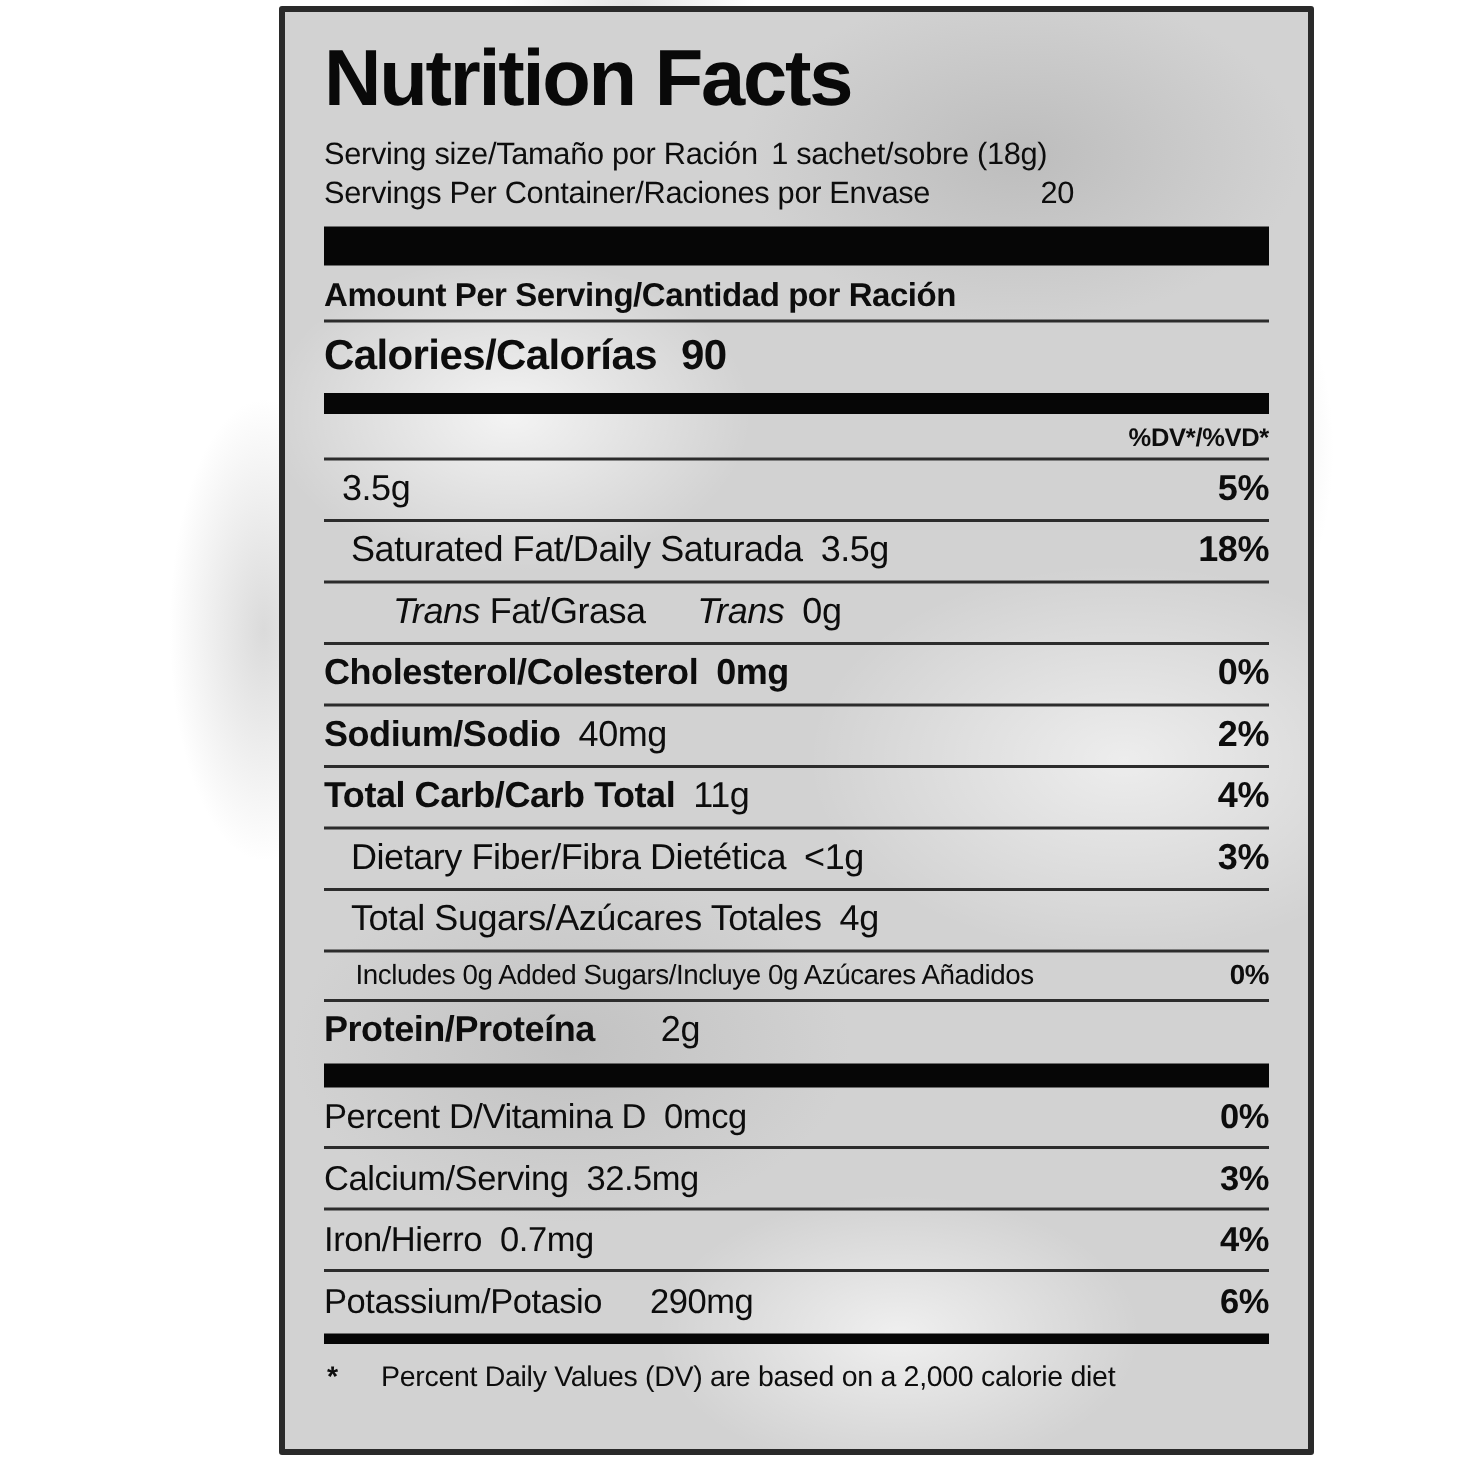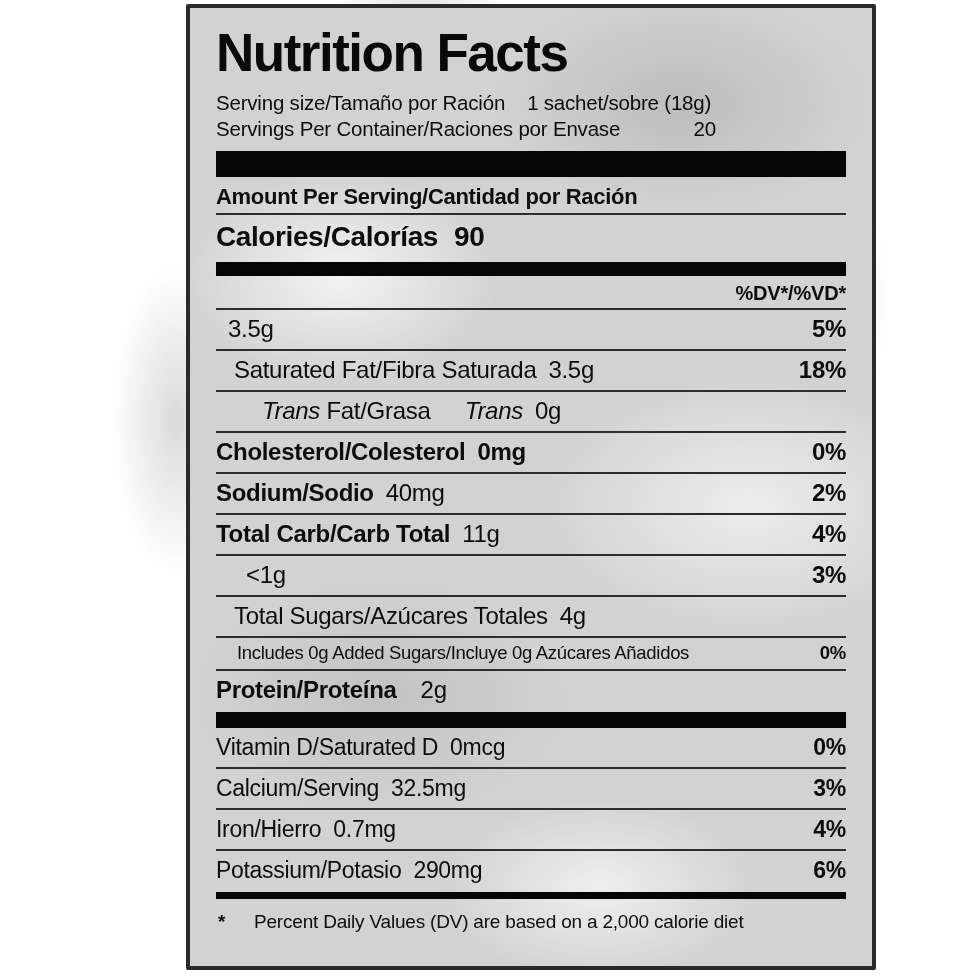--- a/index.html
+++ b/index.html
@@ -30,7 +30,7 @@
       radial-gradient(ellipse 260px 150px at 60% 92%, rgba(255,255,255,.65), transparent 62%);
   }
   .title{font-size:53px;font-weight:700;line-height:50px;letter-spacing:-1.5px;margin:8px 0 12px 0;color:#090909;}
-  .srow{display:flex;align-items:baseline;font-size:20.5px;line-height:26px;letter-spacing:-0.2px;gap:13px;}
+  .srow{display:flex;align-items:baseline;font-size:20.5px;line-height:26px;letter-spacing:-0.2px;}
   .sval{margin-left:9px;white-space:nowrap;}
   .scount{margin-left:auto;margin-right:130px;}
   .bar{background:#060606;width:100%;}

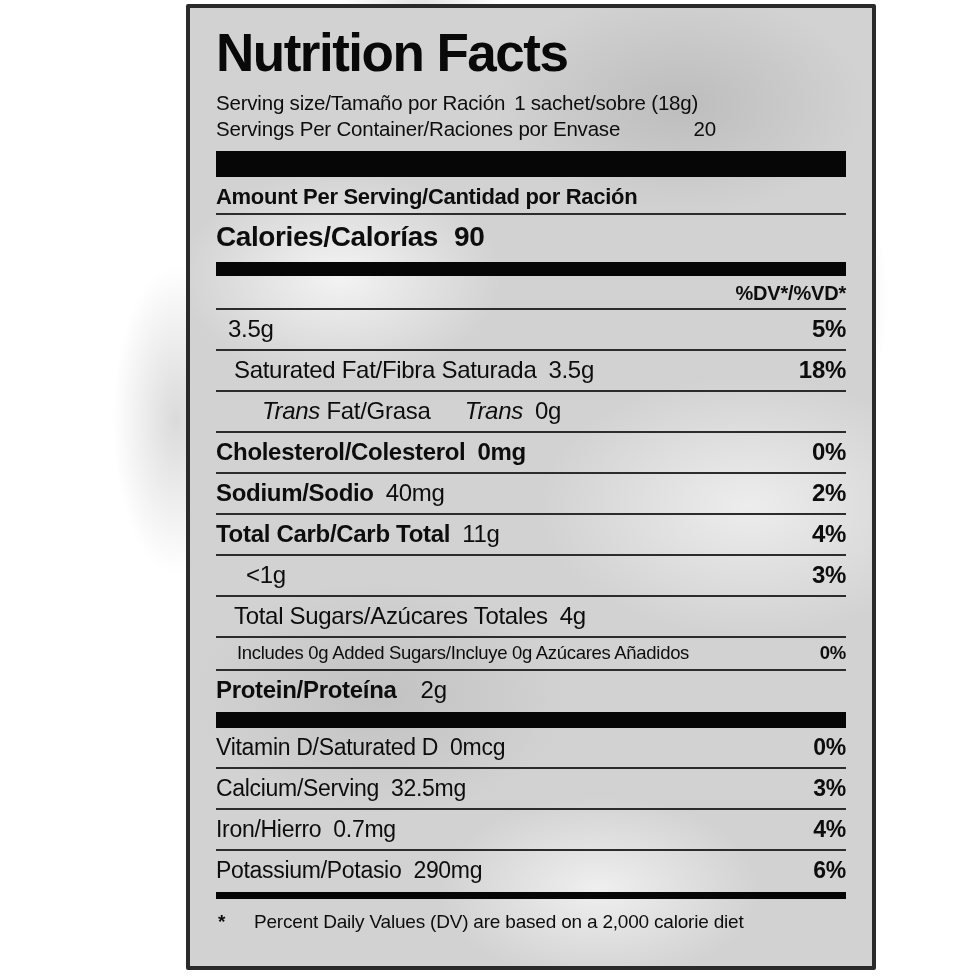--- a/index.html
+++ b/index.html
@@ -41,7 +41,7 @@
   .aps{font-size:22px;font-weight:700;letter-spacing:-0.3px;padding:7px 0 3px 0;border-bottom:2px solid #2c2c2c;}
   .cal{display:flex;align-items:baseline;font-size:28px;font-weight:700;letter-spacing:-0.4px;padding:6px 0 7px 0;}
   .calv{margin-left:16px;}
-  .dvh{font-size:20px;font-weight:700;text-align:right;padding:6px 0 3px 0;border-bottom:2px solid #2c2c2c;letter-spacing:-0.2px;}
+  .dvh{font-size:17px;font-weight:700;text-align:right;padding:6px 0 3px 0;border-bottom:2px solid #2c2c2c;letter-spacing:-0.2px;}
   .nrow{display:flex;align-items:baseline;border-bottom:2px solid #2c2c2c;padding:5px 0 6px 0;font-size:24px;letter-spacing:-0.3px;line-height:28px;}
   .nrow.ind{padding-left:18px;}
   .nrow.small{font-size:18.5px;line-height:22px;padding:4px 0 5px 21px;}

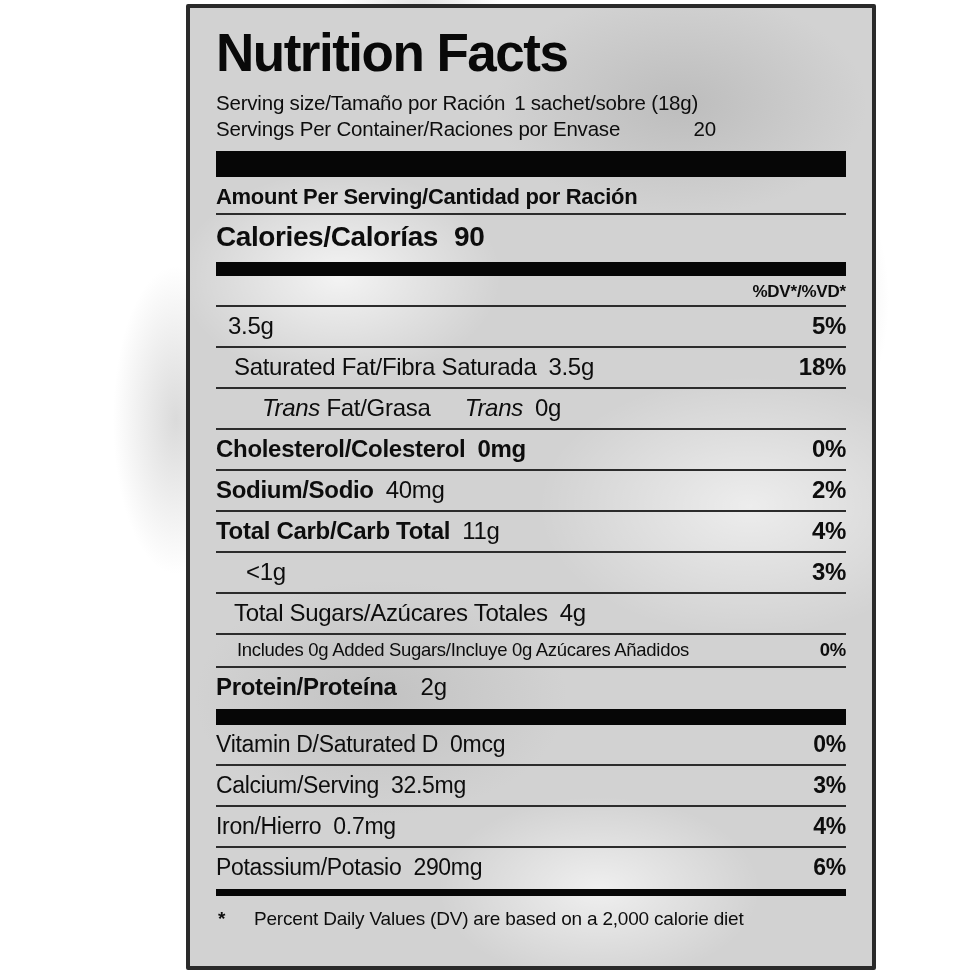--- a/index.html
+++ b/index.html
@@ -95,7 +95,7 @@
           <span class="dv">5%</span>
         </div>
         <div class="nrow ind">
-          <span class="name"><span>Saturated Fat/Fibra Saturada</span></span>
+          <span class="name"><span>Saturated Fat/Daily Saturada</span></span>
           <span class="amt">3.5g</span>
           <span class="dv">18%</span>
         </div>

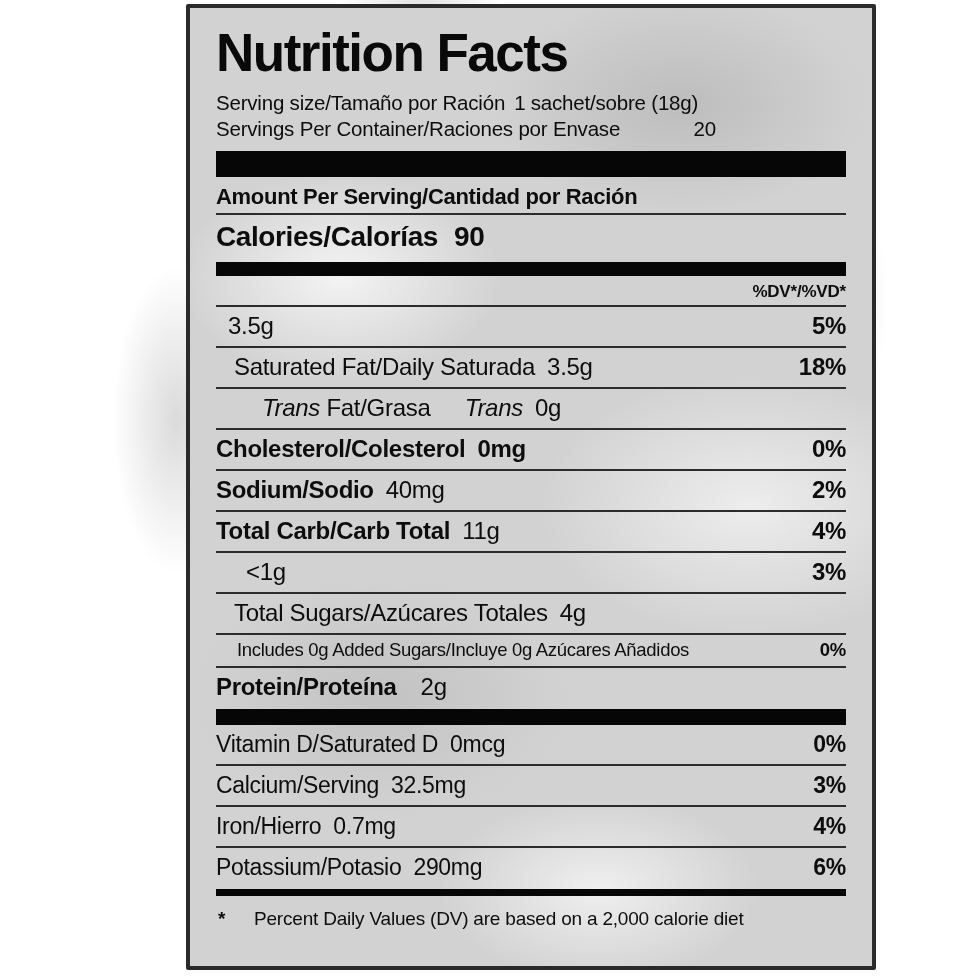--- a/index.html
+++ b/index.html
@@ -119,6 +119,7 @@
           <span class="dv">4%</span>
         </div>
         <div class="nrow ind">
+          <span class="name"><span>Dietary Fiber/Fibra Dietética</span></span>
           <span class="amt">&lt;1g</span>
           <span class="dv">3%</span>
         </div>

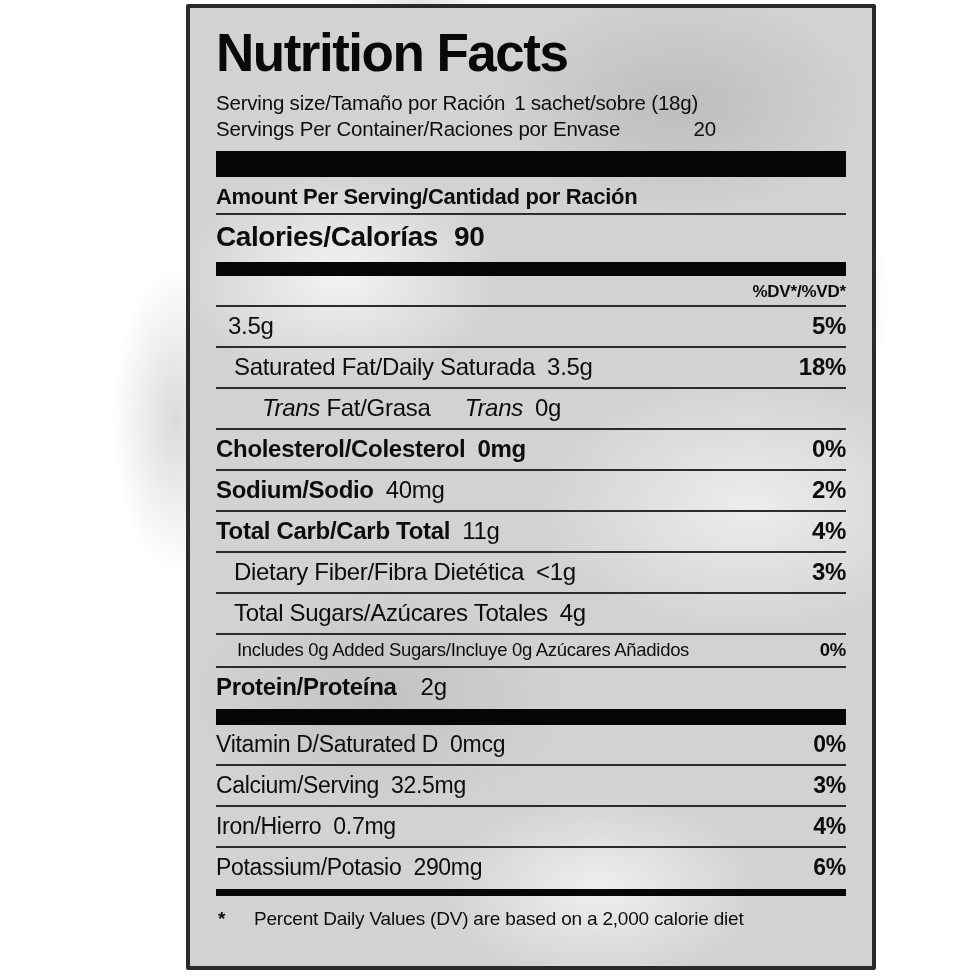--- a/index.html
+++ b/index.html
@@ -45,7 +45,7 @@
   .nrow{display:flex;align-items:baseline;border-bottom:2px solid #2c2c2c;padding:5px 0 6px 0;font-size:24px;letter-spacing:-0.3px;line-height:28px;}
   .nrow.ind{padding-left:18px;}
   .nrow.small{font-size:18.5px;line-height:22px;padding:4px 0 5px 21px;}
-  .nrow.norule{border-bottom:none;}
+  .nrow.norule{border-bottom:none;gap:20px;}
   .nrow .b{font-weight:700;}
   .nrow .i{font-style:italic;margin-left:28px;}
   .amt{margin-left:12px;white-space:nowrap;}

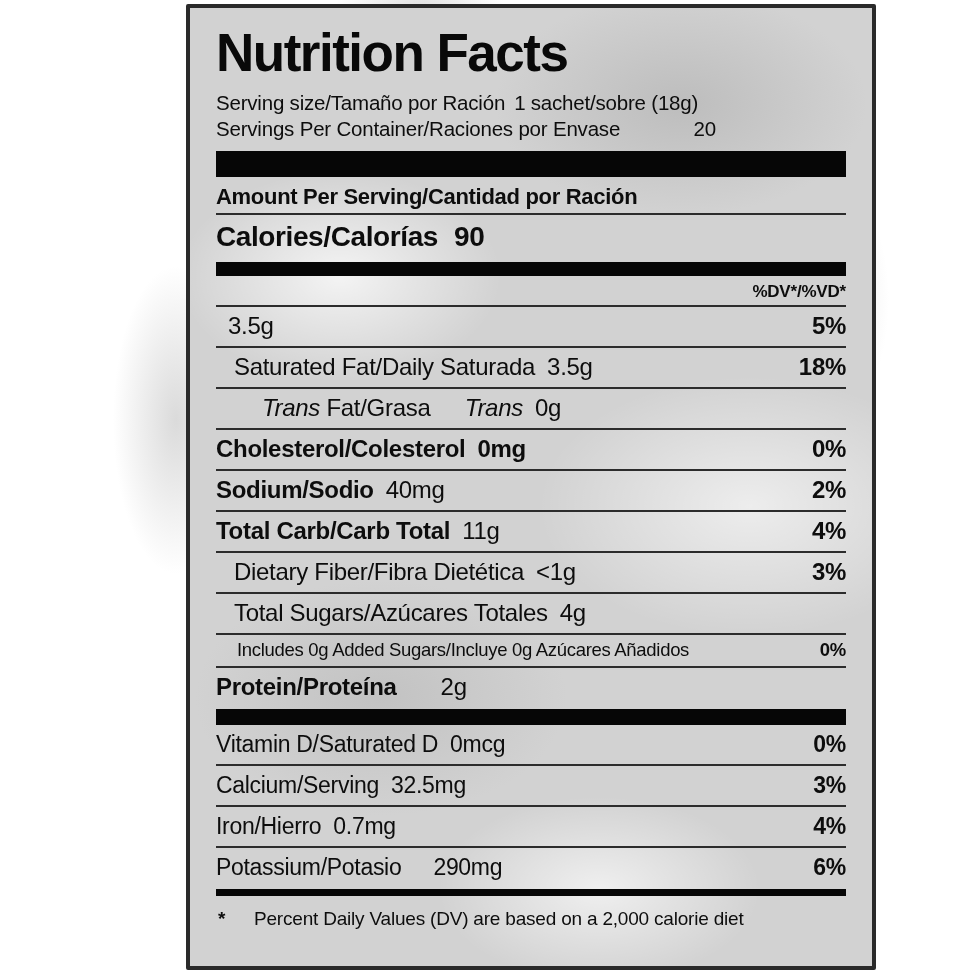--- a/index.html
+++ b/index.html
@@ -141,7 +141,7 @@
 
     <div id="vitamin-rows">
         <div class="nrow vrow">
-          <span class="name"><span>Vitamin D/Saturated D</span></span>
+          <span class="name"><span>Percent D/Vitamina D</span></span>
           <span class="amt">0mcg</span>
           <span class="dv">0%</span>
         </div>

